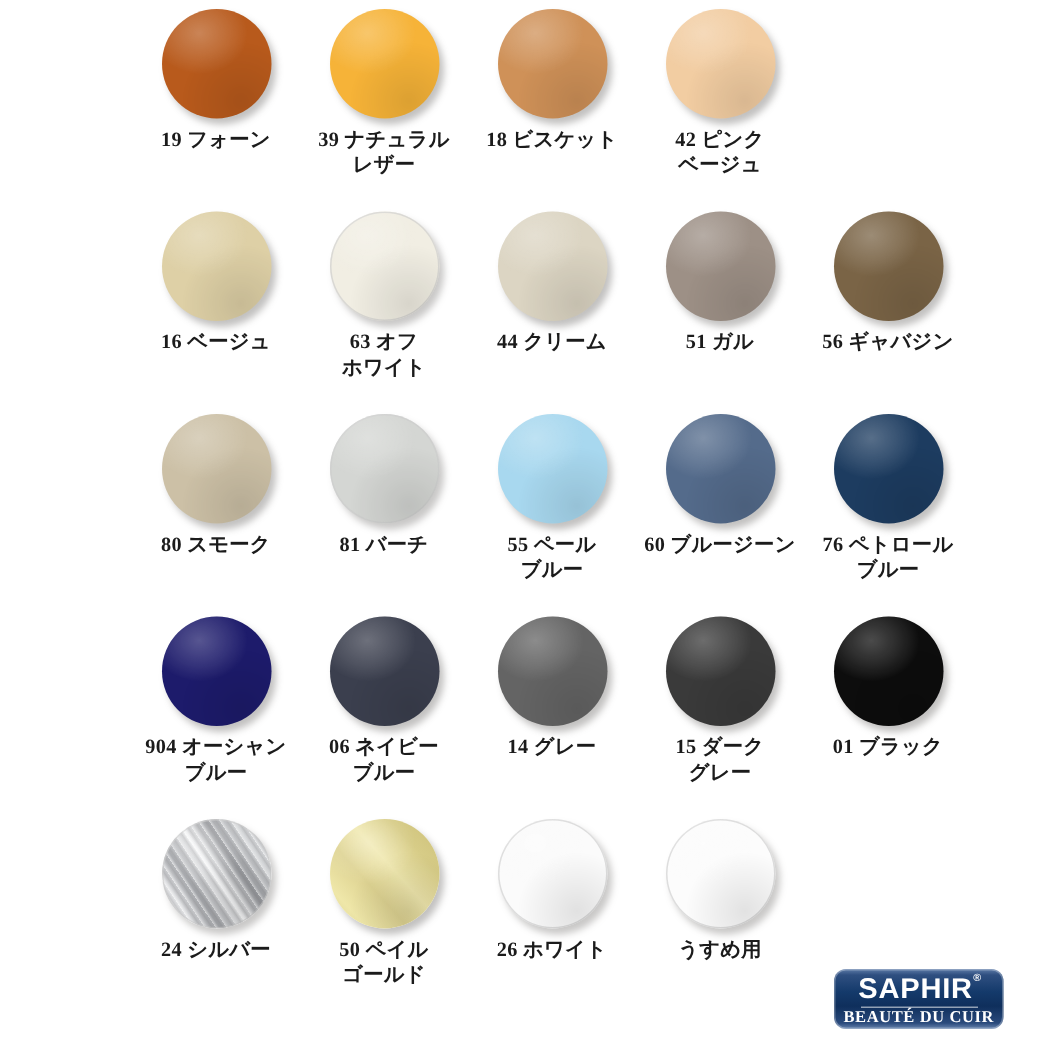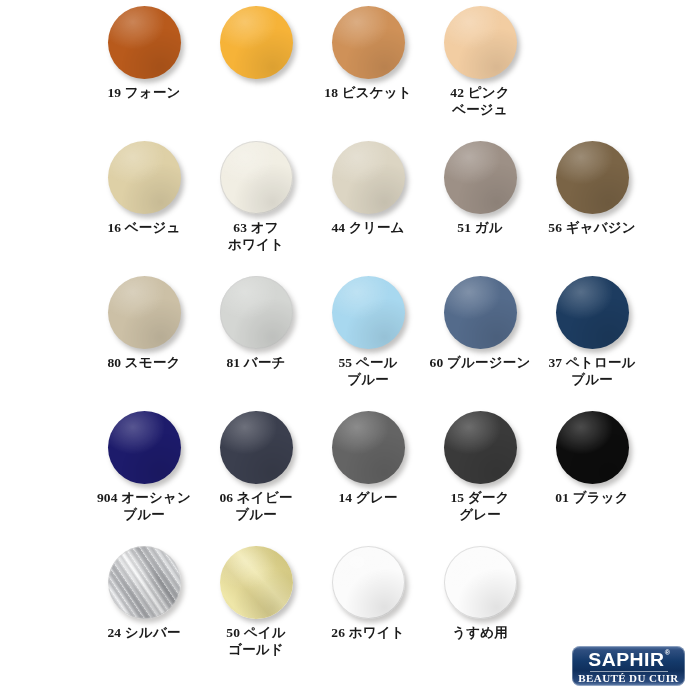--- a/index.html
+++ b/index.html
@@ -207,6 +207,10 @@
         <div class="swatch-disc-wrap">
           <div class="swatch-disc" style="background: rgb(246, 179, 56);"></div>
         </div>
+        <div class="swatch-label">
+          <span class="lbl-line">39 ナチュラル</span>
+          <span class="lbl-line">レザー</span>
+        </div>
       </div>
       <div class="swatch-cell">
         <div class="swatch-disc-wrap">

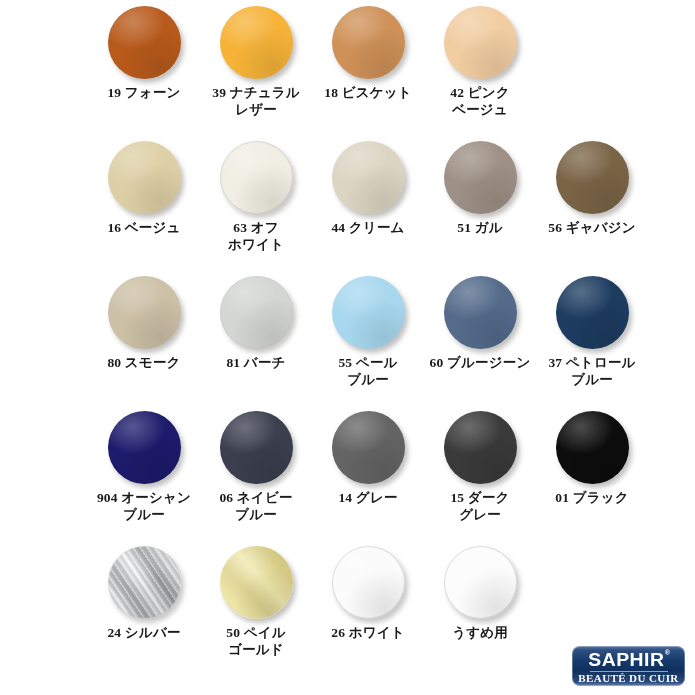--- a/index.html
+++ b/index.html
@@ -312,7 +312,7 @@
           <div class="swatch-disc" style="background: rgb(29, 60, 96);"></div>
         </div>
         <div class="swatch-label">
-          <span class="lbl-line">37 ペトロール</span>
+          <span class="lbl-line">76 ペトロール</span>
           <span class="lbl-line">ブルー</span>
         </div>
       </div>

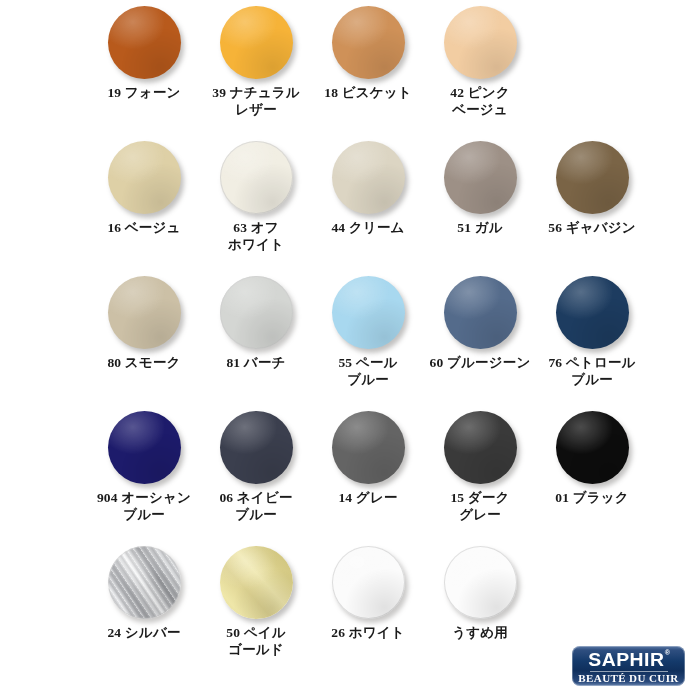--- a/index.html
+++ b/index.html
@@ -122,7 +122,7 @@
   
   #saphir-logo {
     position: absolute;
-    right: 10px;
+    right: 26px;
     bottom: 9px;
     width: 113px;
     height: 40px;

